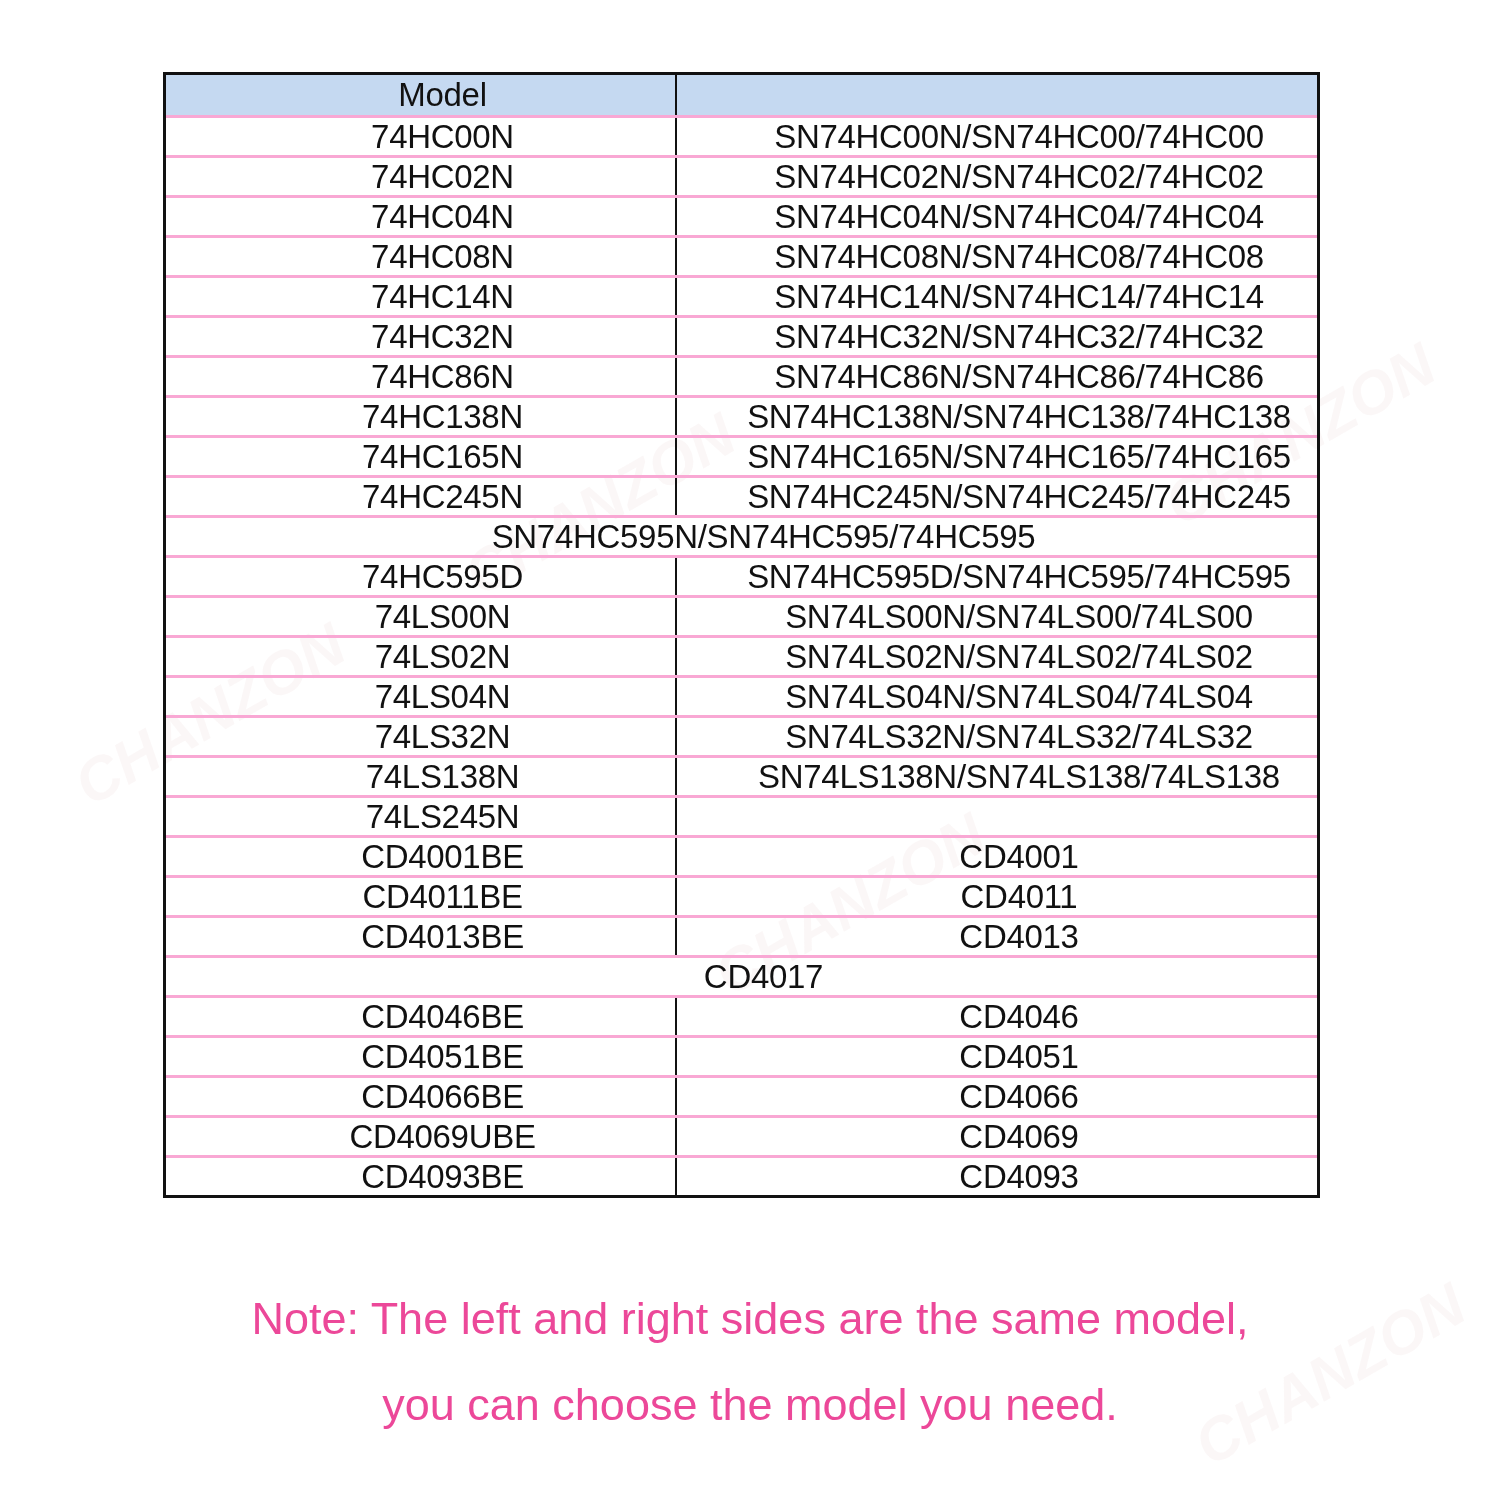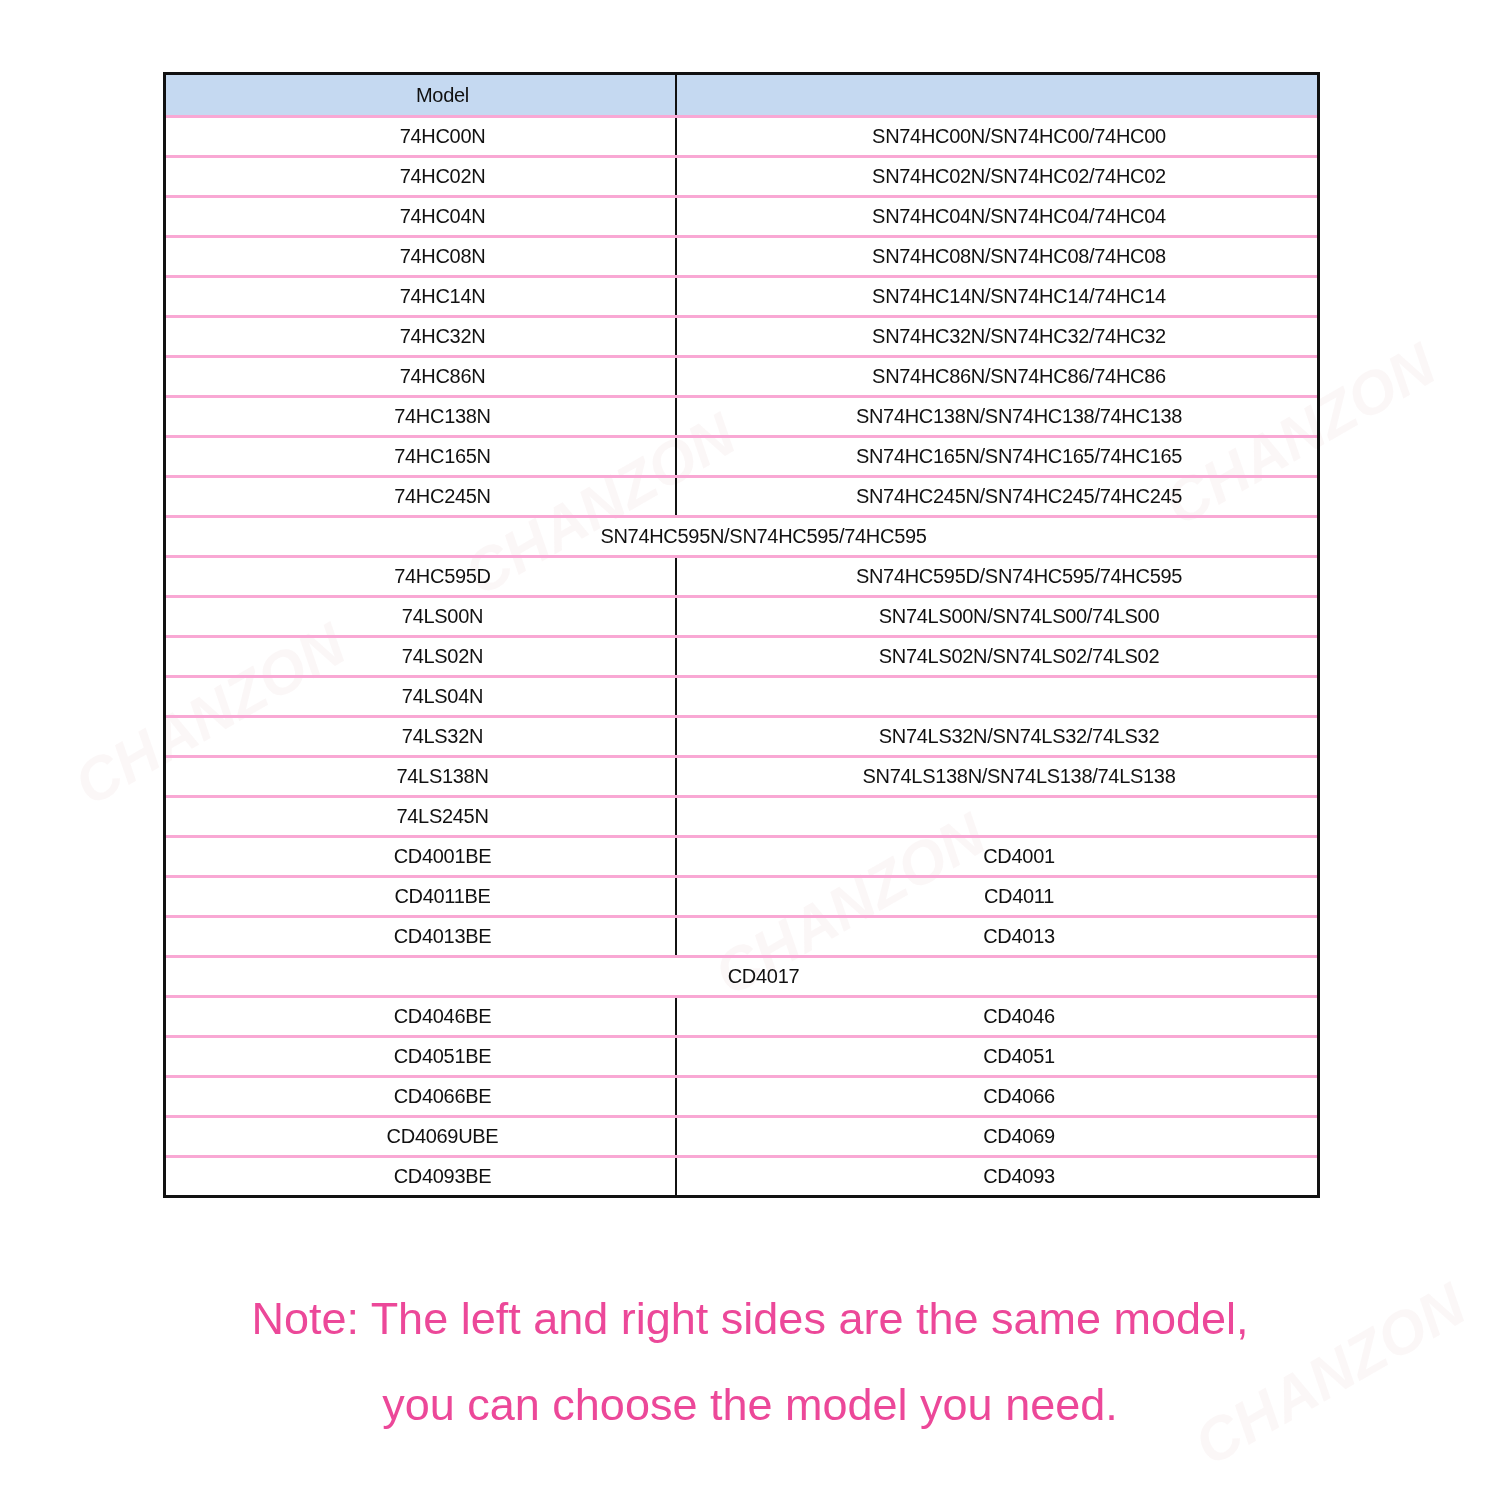--- a/index.html
+++ b/index.html
@@ -8,7 +8,7 @@
   .row { display:flex; height:40px; border-top:3px solid #f9a8d4; box-sizing:border-box; }
   .row:first-child { border-top:none; height:40px; }
   .row.header { background:#c5d9f1; }
-  .cell { display:flex; align-items:center; justify-content:center; font-size:20px; box-sizing:border-box; letter-spacing:-0.3px;padding-left:44px; }
+  .cell { display:flex; align-items:center; justify-content:center; font-size:33px; box-sizing:border-box; letter-spacing:-0.3px;padding-left:44px; }
   .c1 { width:511px; border-right:2px solid #111; }
   .c2 { flex:1; }
   .note { position:absolute; left:0; width:1500px; text-align:center; font-size:45px; font-weight:400; color:#ec4899; }

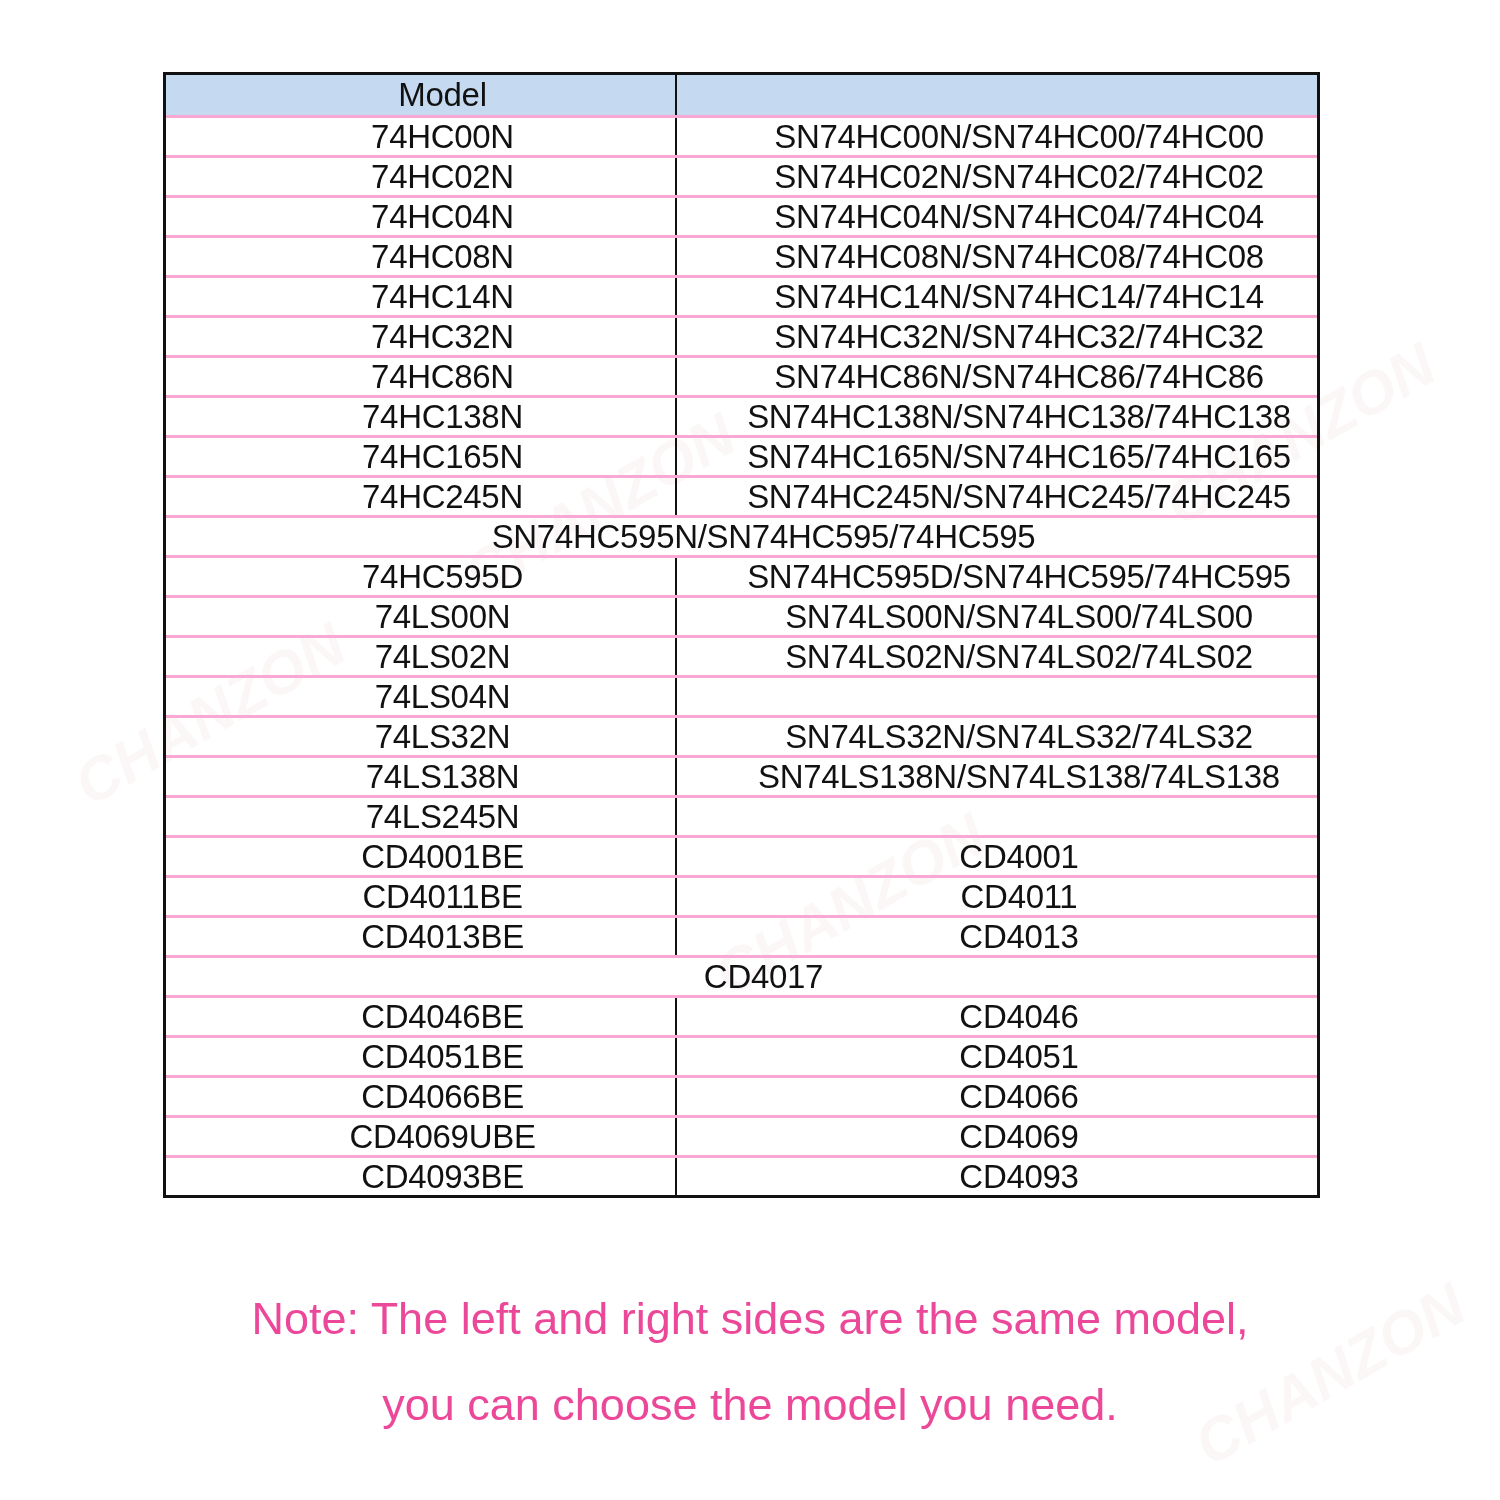--- a/index.html
+++ b/index.html
@@ -87,6 +87,7 @@
     </div>
     <div class="row">
       <div class="cell c1">74LS04N</div>
+      <div class="cell c2">SN74LS04N/SN74LS04/74LS04</div>
     </div>
     <div class="row">
       <div class="cell c1">74LS32N</div>

